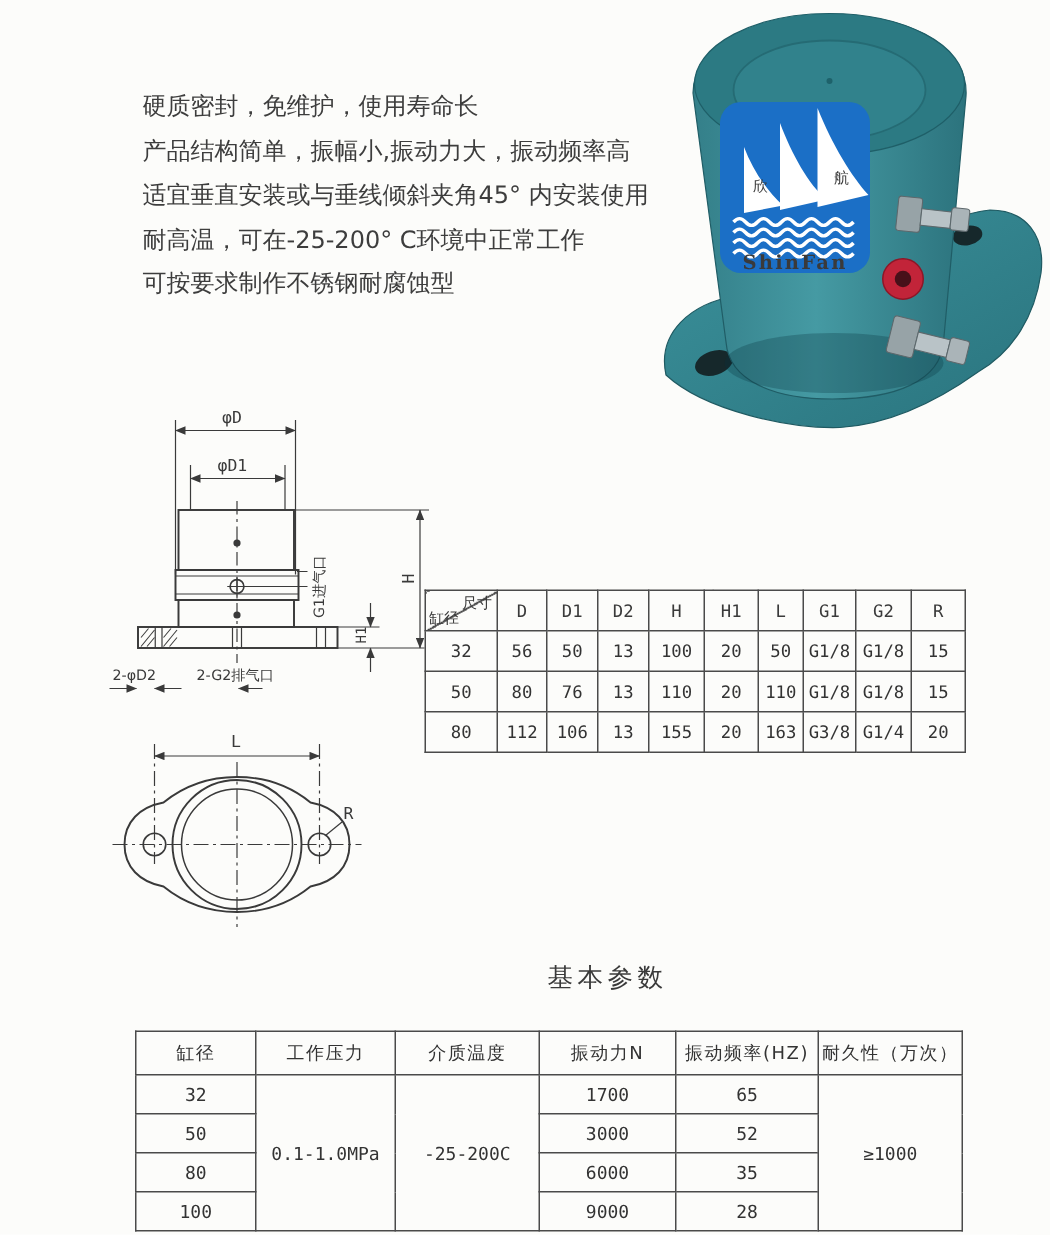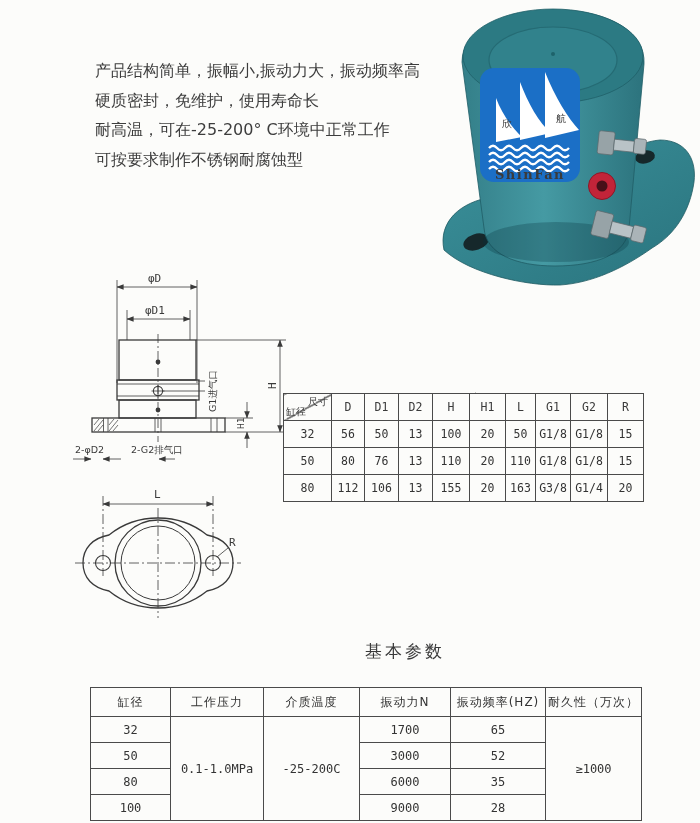--- a/index.html
+++ b/index.html
@@ -46,8 +46,8 @@
 <div class="page">
 
   <div class="features">
+    <div class="feature-line">硬质密封，免维护，使用寿命长</div>
     <div class="feature-line">产品结构简单，振幅小,振动力大，振动频率高</div>
-    <div class="feature-line">硬质密封，免维护，使用寿命长</div>
     <div class="feature-line">耐高温，可在-25-200° C环境中正常工作</div>
     <div class="feature-line">可按要求制作不锈钢耐腐蚀型</div>
   </div>

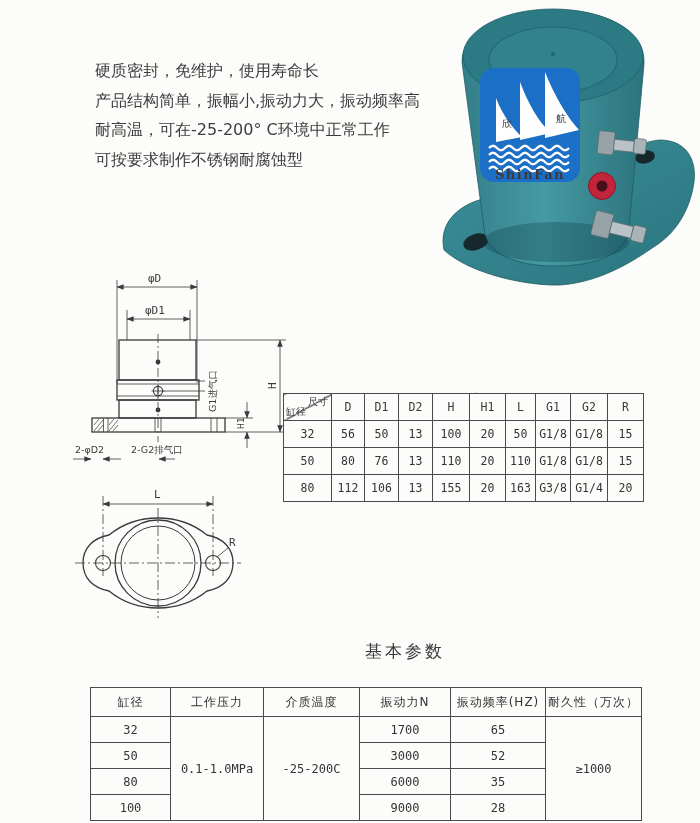--- a/index.html
+++ b/index.html
@@ -48,6 +48,7 @@
   <div class="features">
     <div class="feature-line">硬质密封，免维护，使用寿命长</div>
     <div class="feature-line">产品结构简单，振幅小,振动力大，振动频率高</div>
+    <div class="feature-line">适宜垂直安装或与垂线倾斜夹角45° 内安装使用</div>
     <div class="feature-line">耐高温，可在-25-200° C环境中正常工作</div>
     <div class="feature-line">可按要求制作不锈钢耐腐蚀型</div>
   </div>

